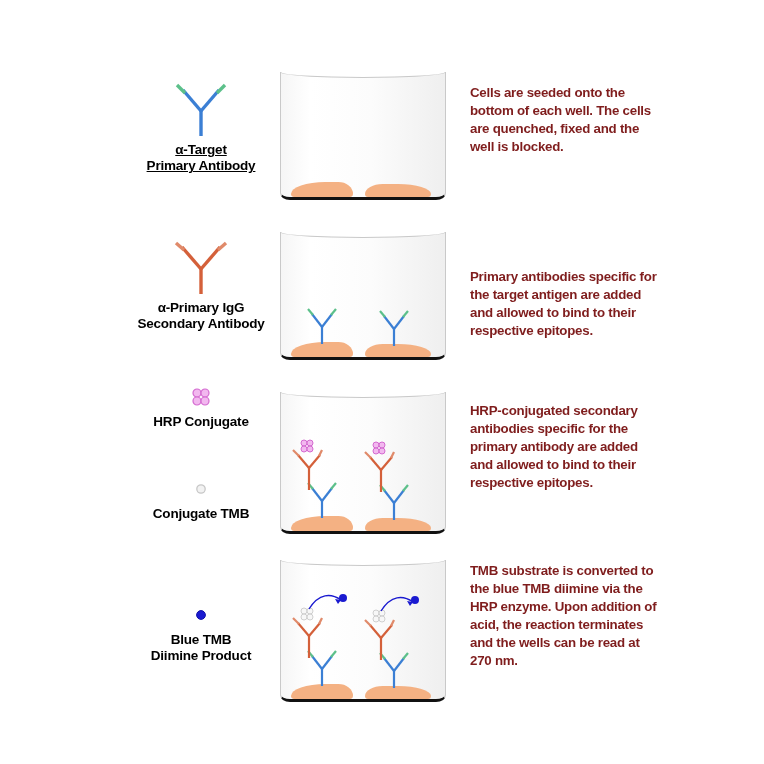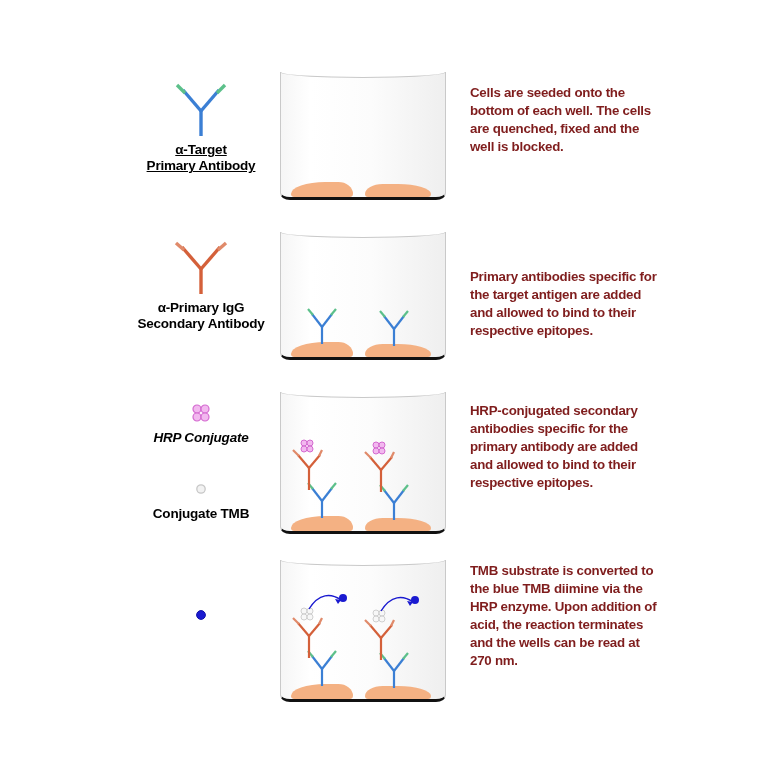--- a/index.html
+++ b/index.html
@@ -189,7 +189,7 @@
 
   <div class="row" style="top:380px; height:170px;">
 
-    <div class="legend" style="top:16px;font-style:italic;">
+    <div class="legend" style="top:0;">
       <div class="legend-glyph small">
         <svg width="22" height="22" viewBox="0 0 22 22" aria-hidden="true">
           <circle cx="7" cy="7" r="4" fill="#f2b8ef" stroke="#d46ad0" stroke-width="1.2"></circle>

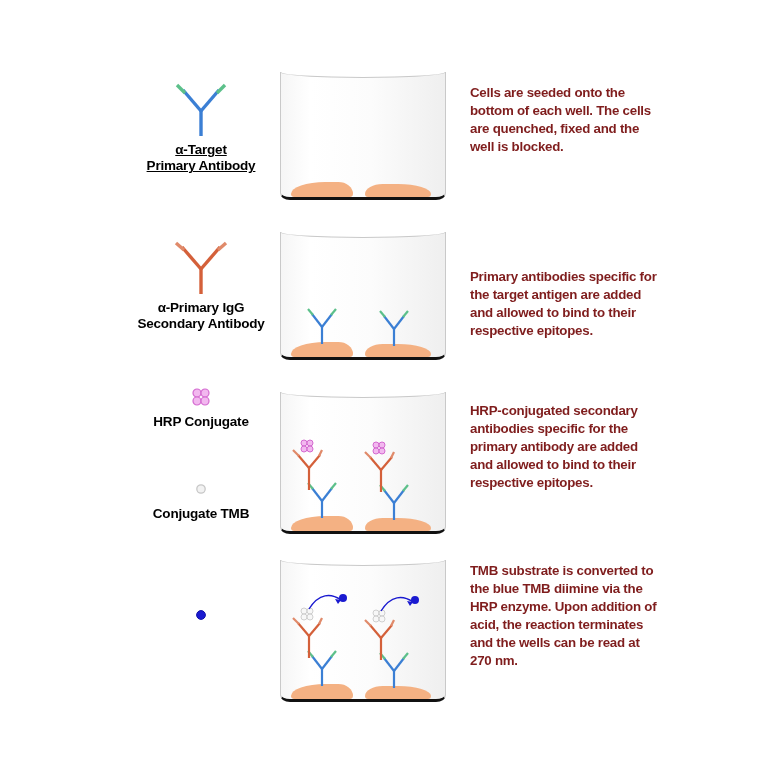--- a/index.html
+++ b/index.html
@@ -275,6 +275,8 @@
           <circle cx="8" cy="8" r="4.4" fill="#1a1ad0" stroke="#1111aa" stroke-width="1"></circle>
         </svg>
       </div>
+      <div class="legend-label" style="white-space:pre-line;">Blue TMB
+Diimine Product</div>
     </div>
 
     <div class="well" style="left:280px; top:12px; height:142px;">

